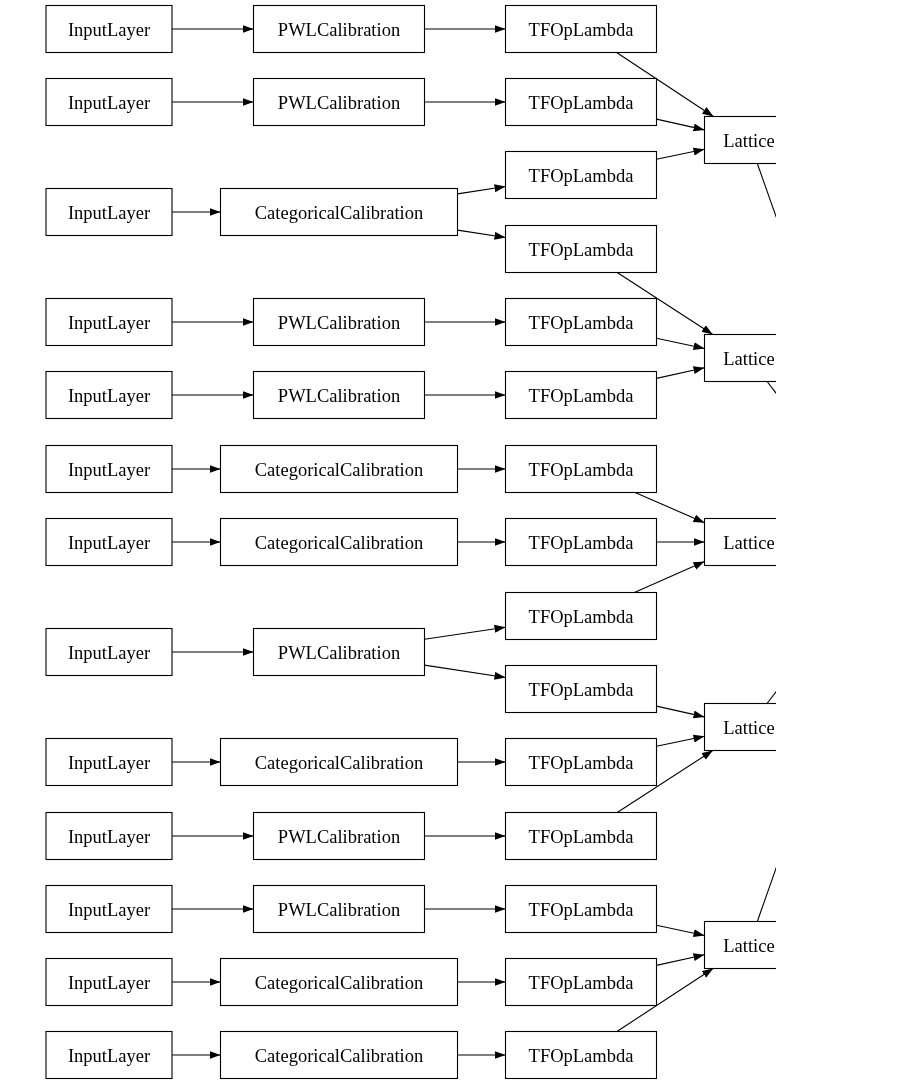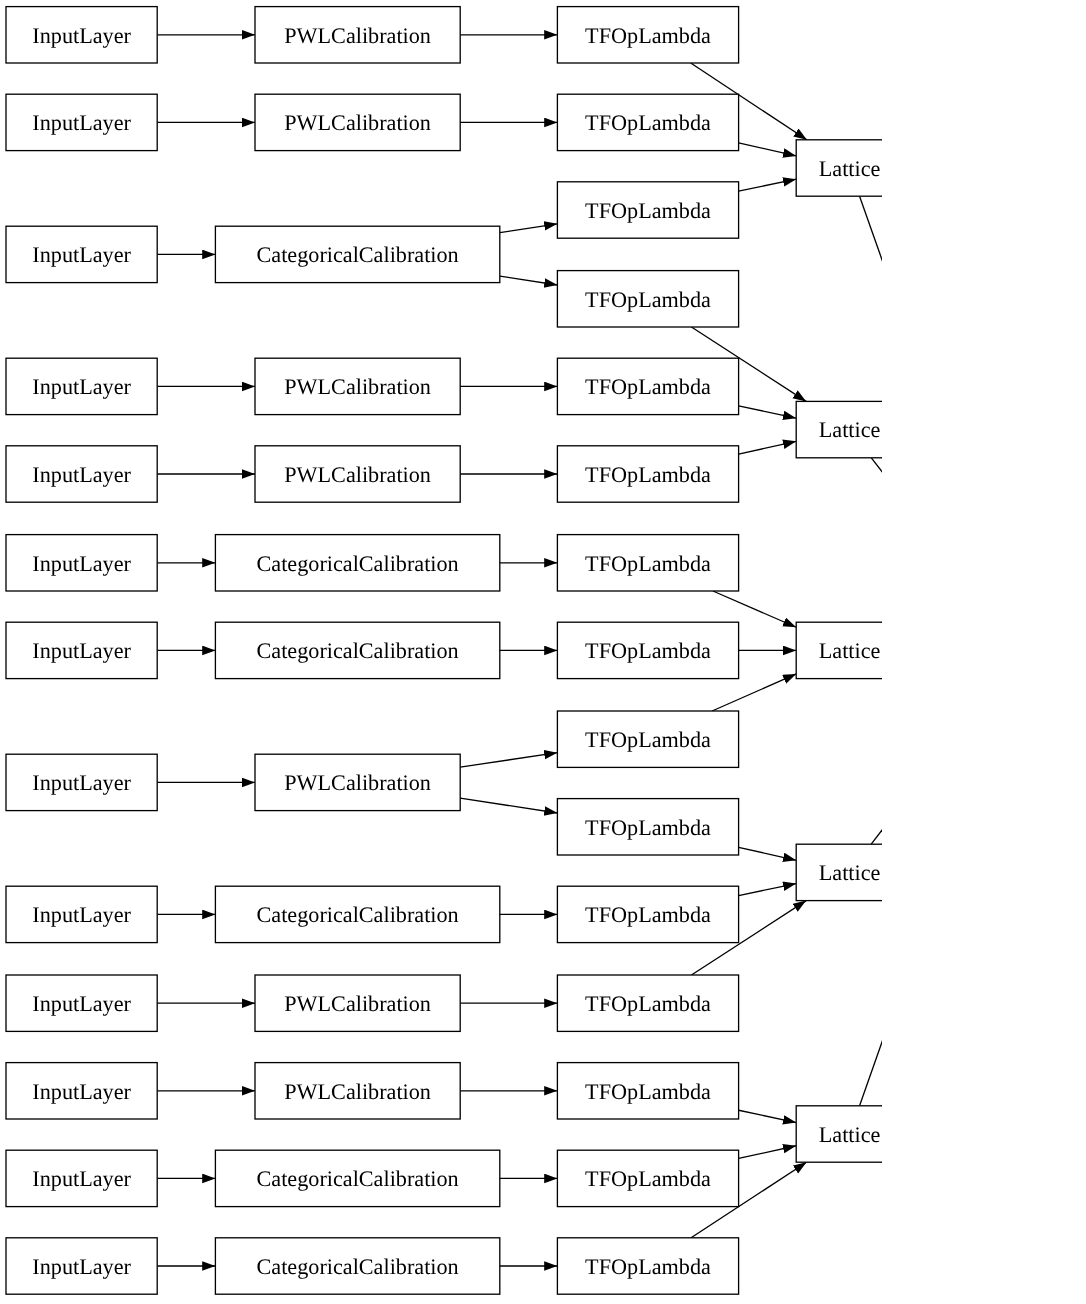--- a/index.html
+++ b/index.html
@@ -10,6 +10,7 @@
     height: 1087px;
     background: var(--bg, #ffffff);
     overflow: hidden;
+    padding-left: 41px;
   }
   svg { display: block; }
   .node-box {

